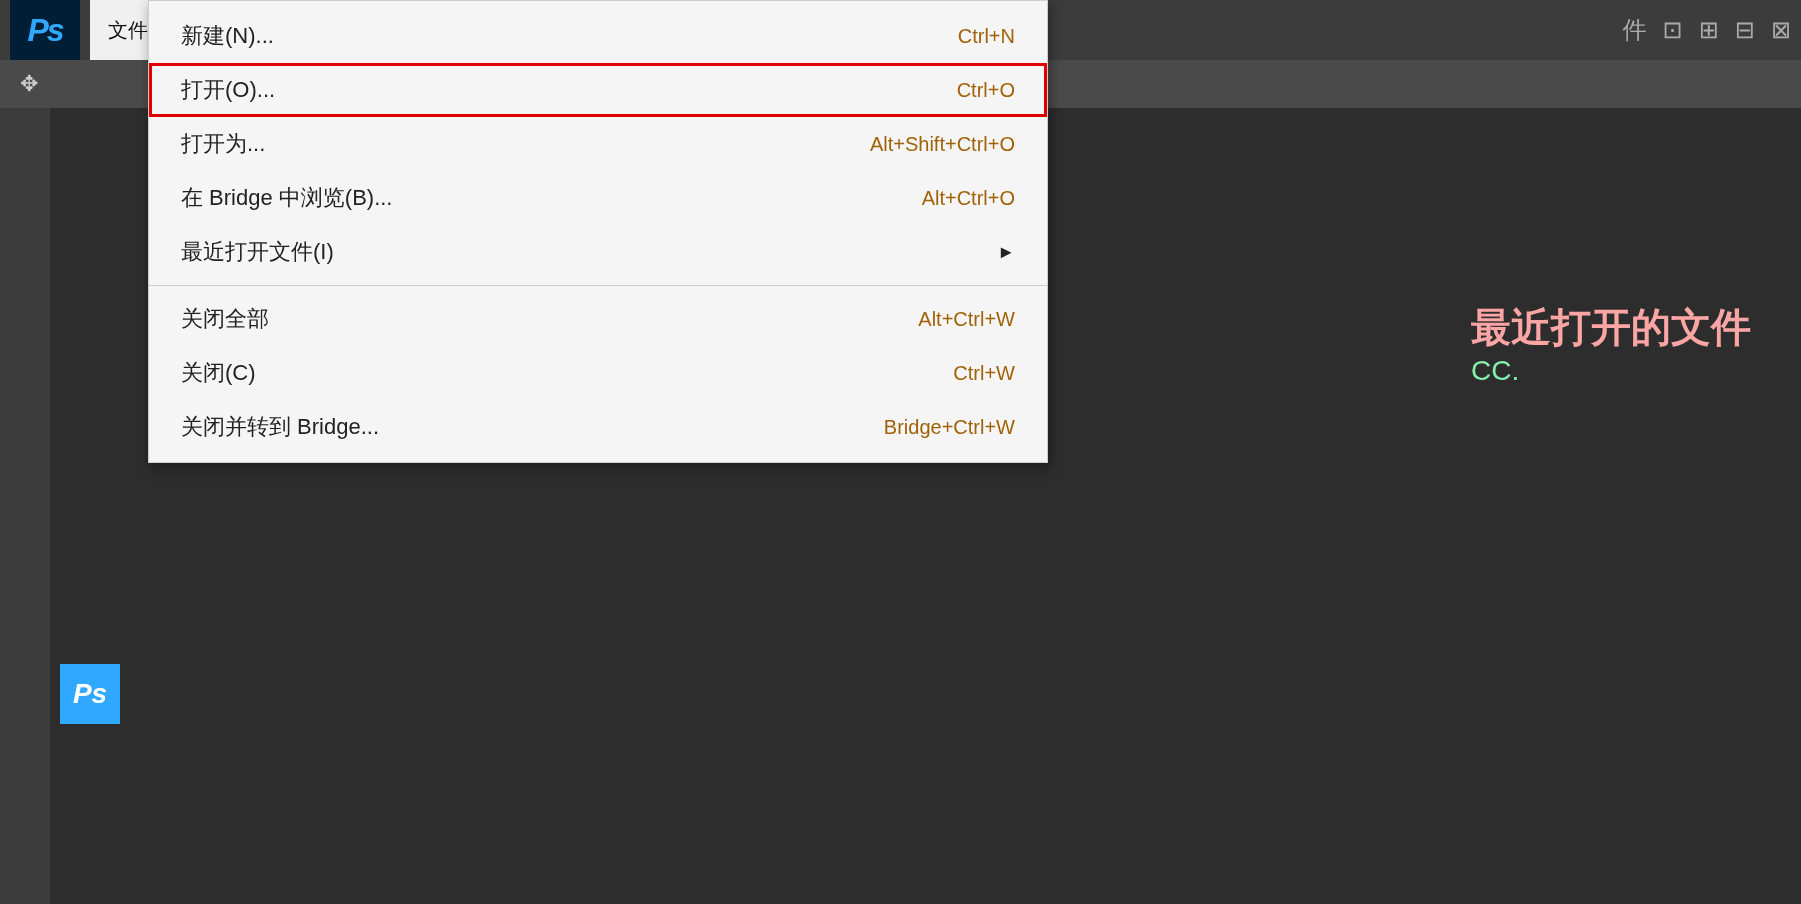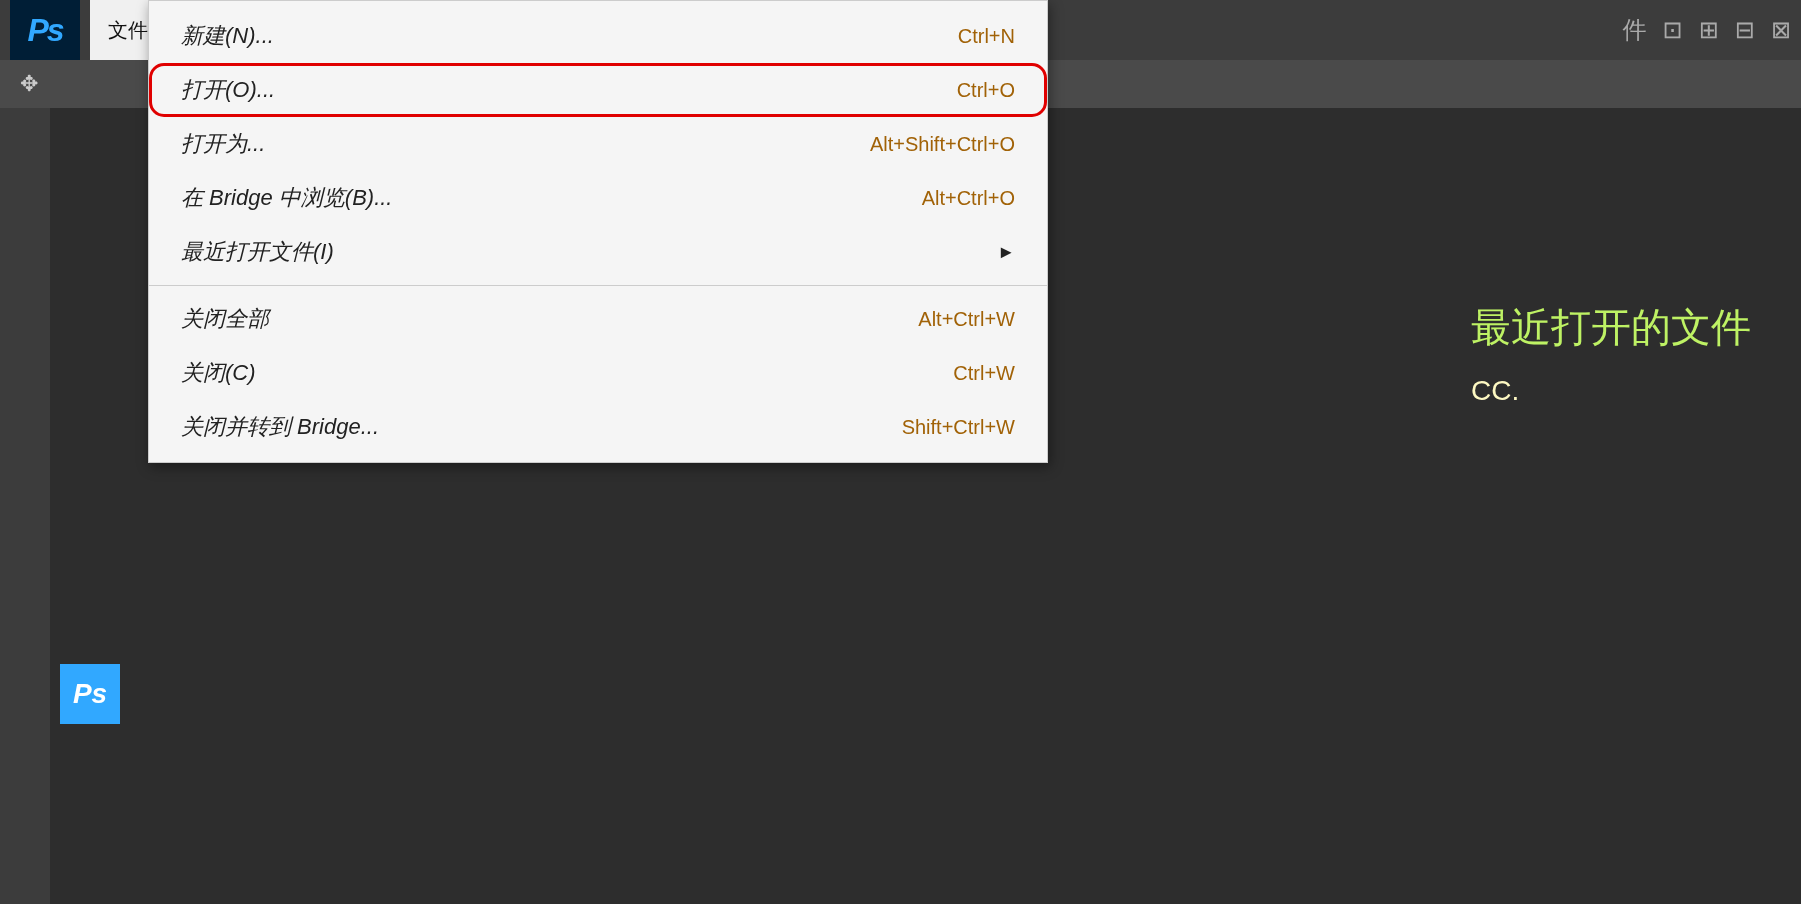--- a/index.html
+++ b/index.html
@@ -143,7 +143,6 @@
 
     .dropdown-item .item-label {
       font-size: 22px;
-      font-style: italic;
     }
 
     .dropdown-item .item-shortcut {

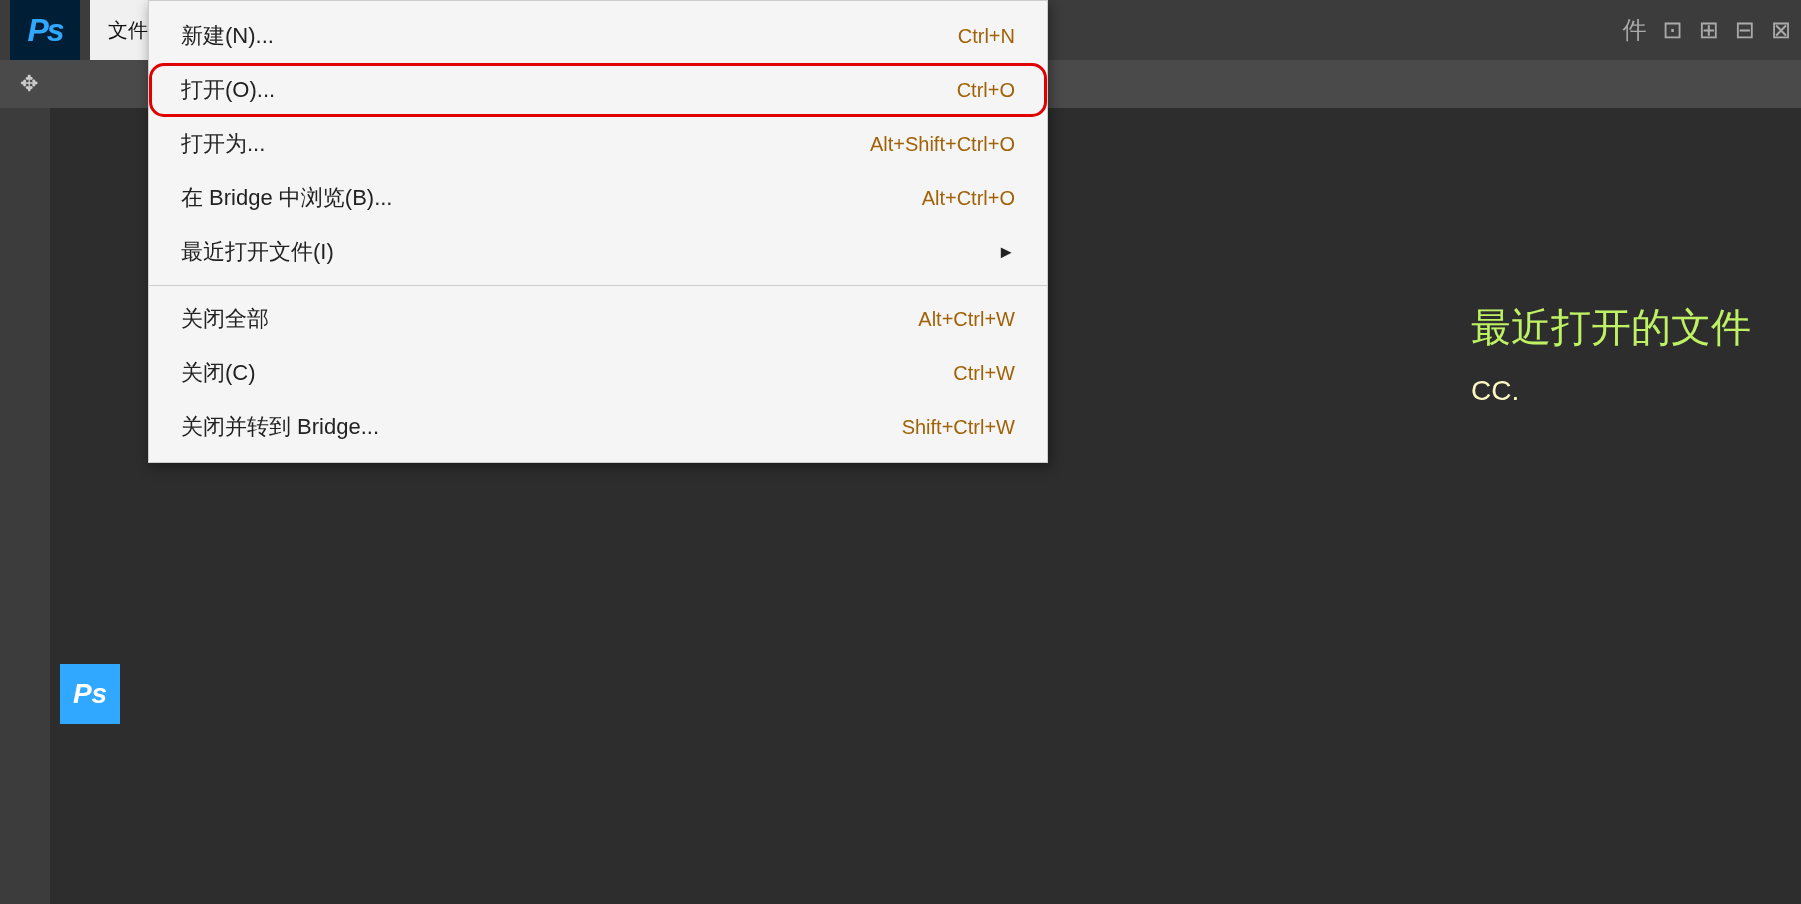--- a/index.html
+++ b/index.html
@@ -153,7 +153,6 @@
     .dropdown-item.highlighted {
       outline: 3px solid #e00000;
       outline-offset: -3px;
-      border-radius: 15px;
     }
 
     .dropdown-separator {

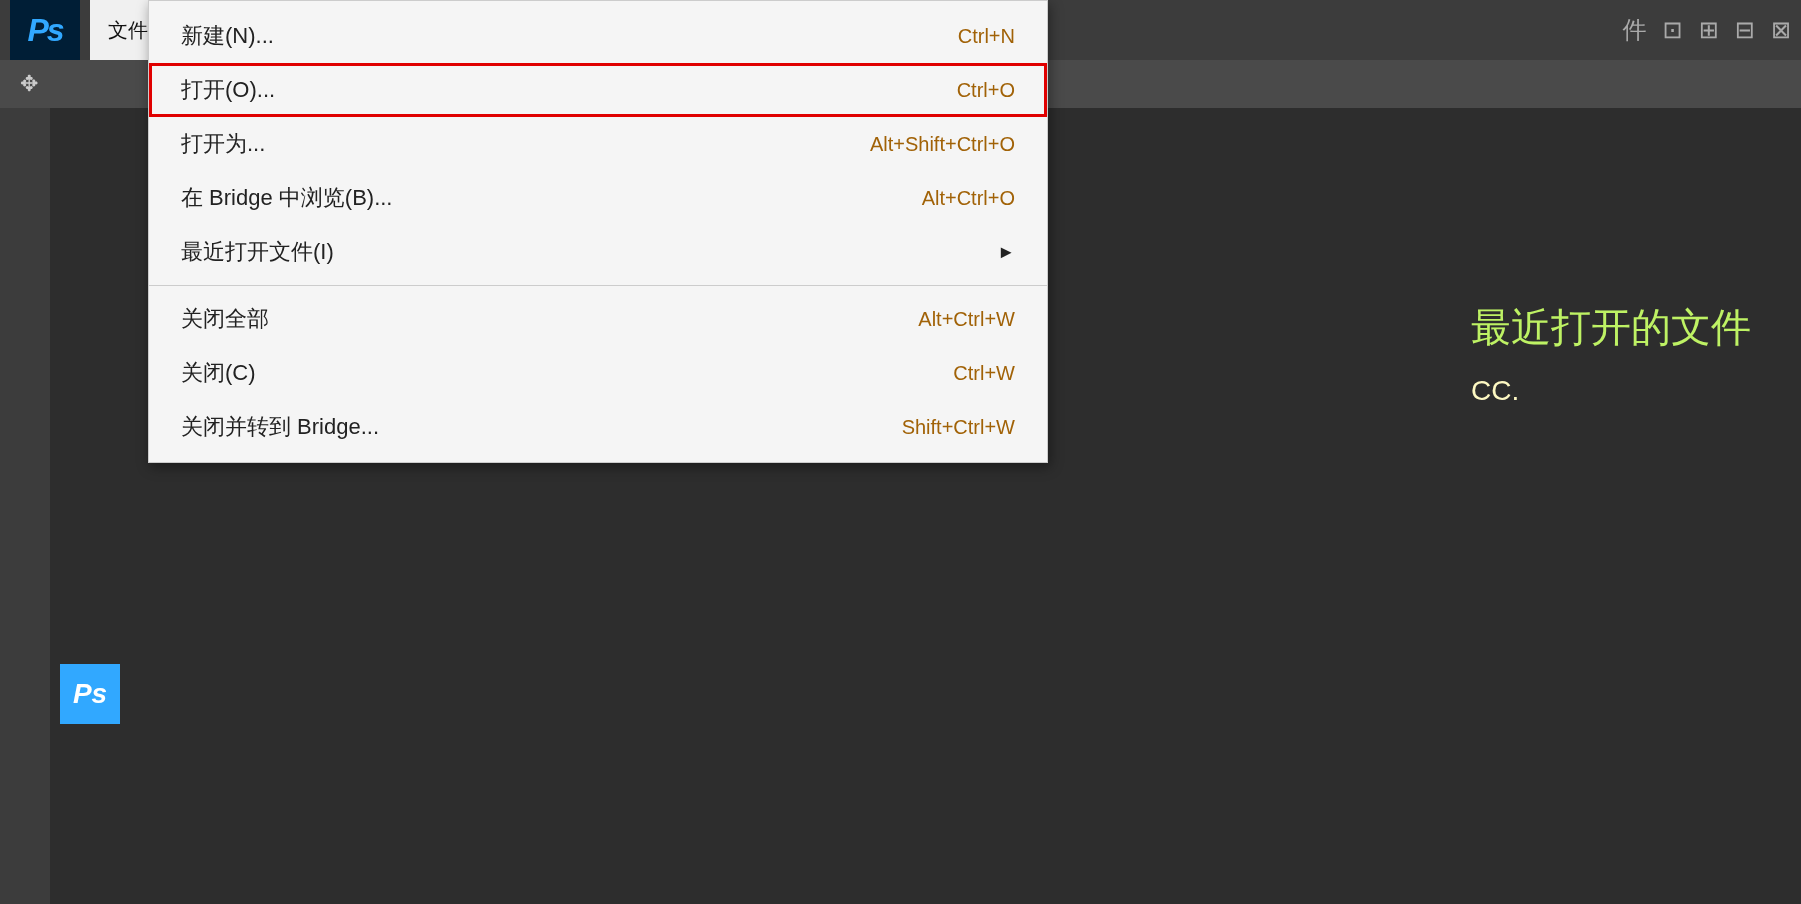--- a/index.html
+++ b/index.html
@@ -166,10 +166,9 @@
     }
 
     .right-content-title {
-      color: #bef264;
+      color: #fca5a5;
       font-size: 40px;
-      font-weight: normal;
-      margin-bottom: 20px;
+      font-weight: bold;
     }
 
     .right-content-sub {

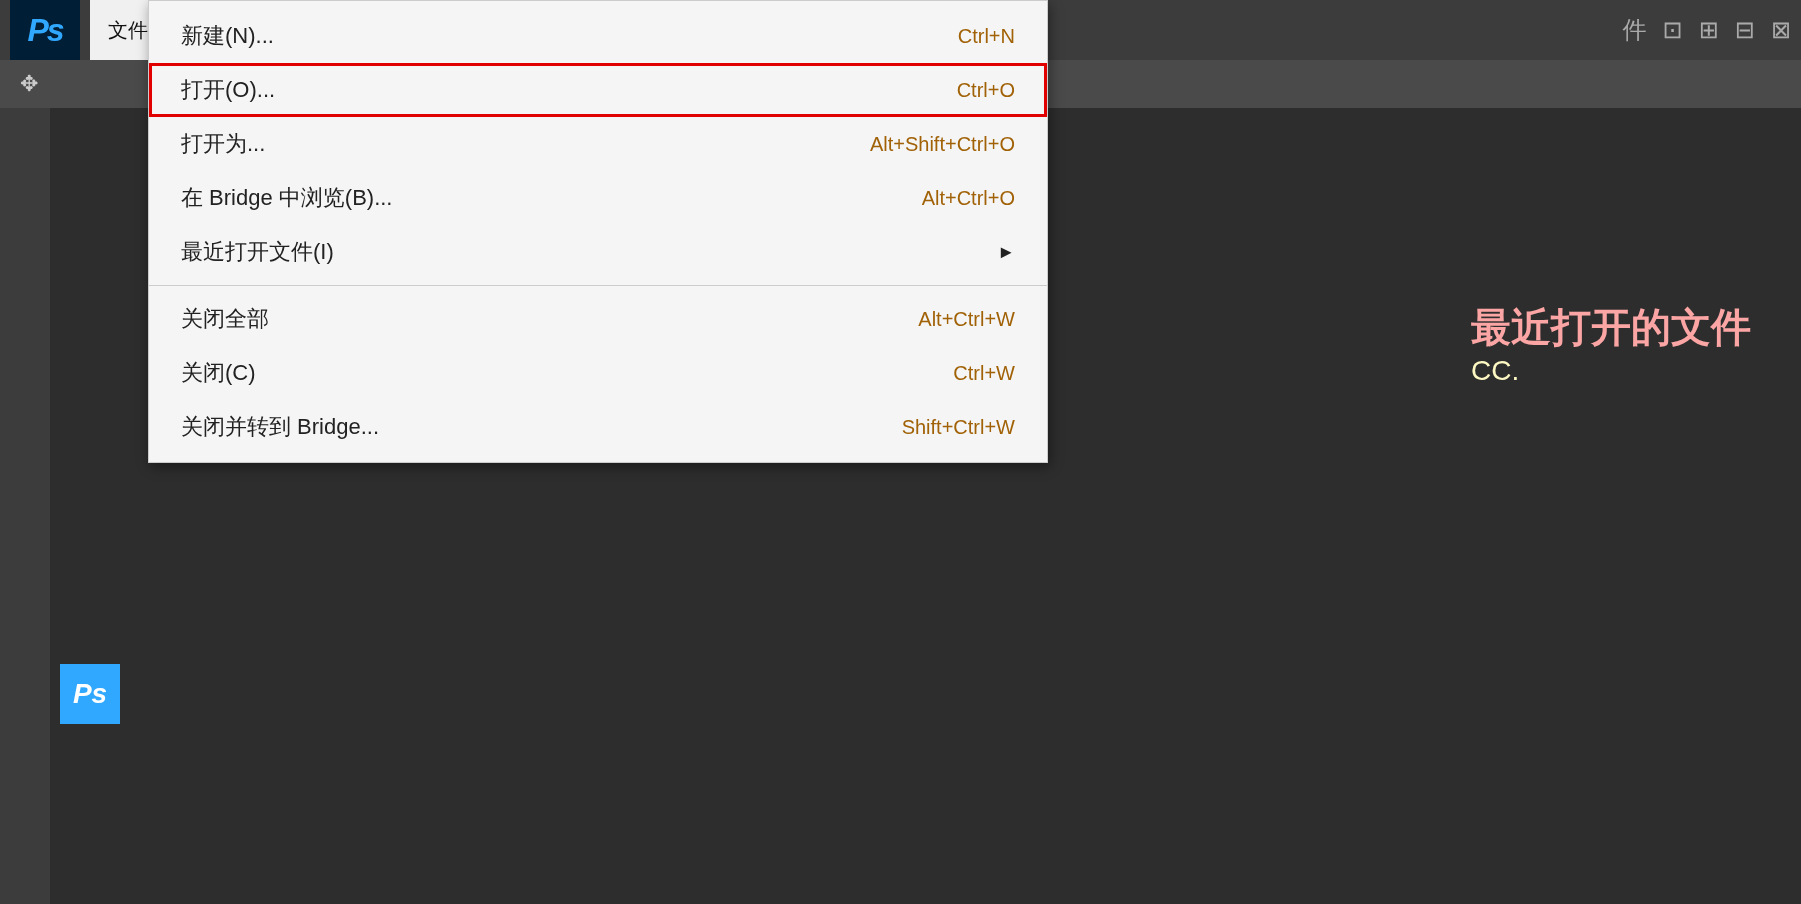--- a/index.html
+++ b/index.html
@@ -172,7 +172,7 @@
     }
 
     .right-content-sub {
-      color: #fef9c3;
+      color: #86efac;
       font-size: 28px;
     }
 

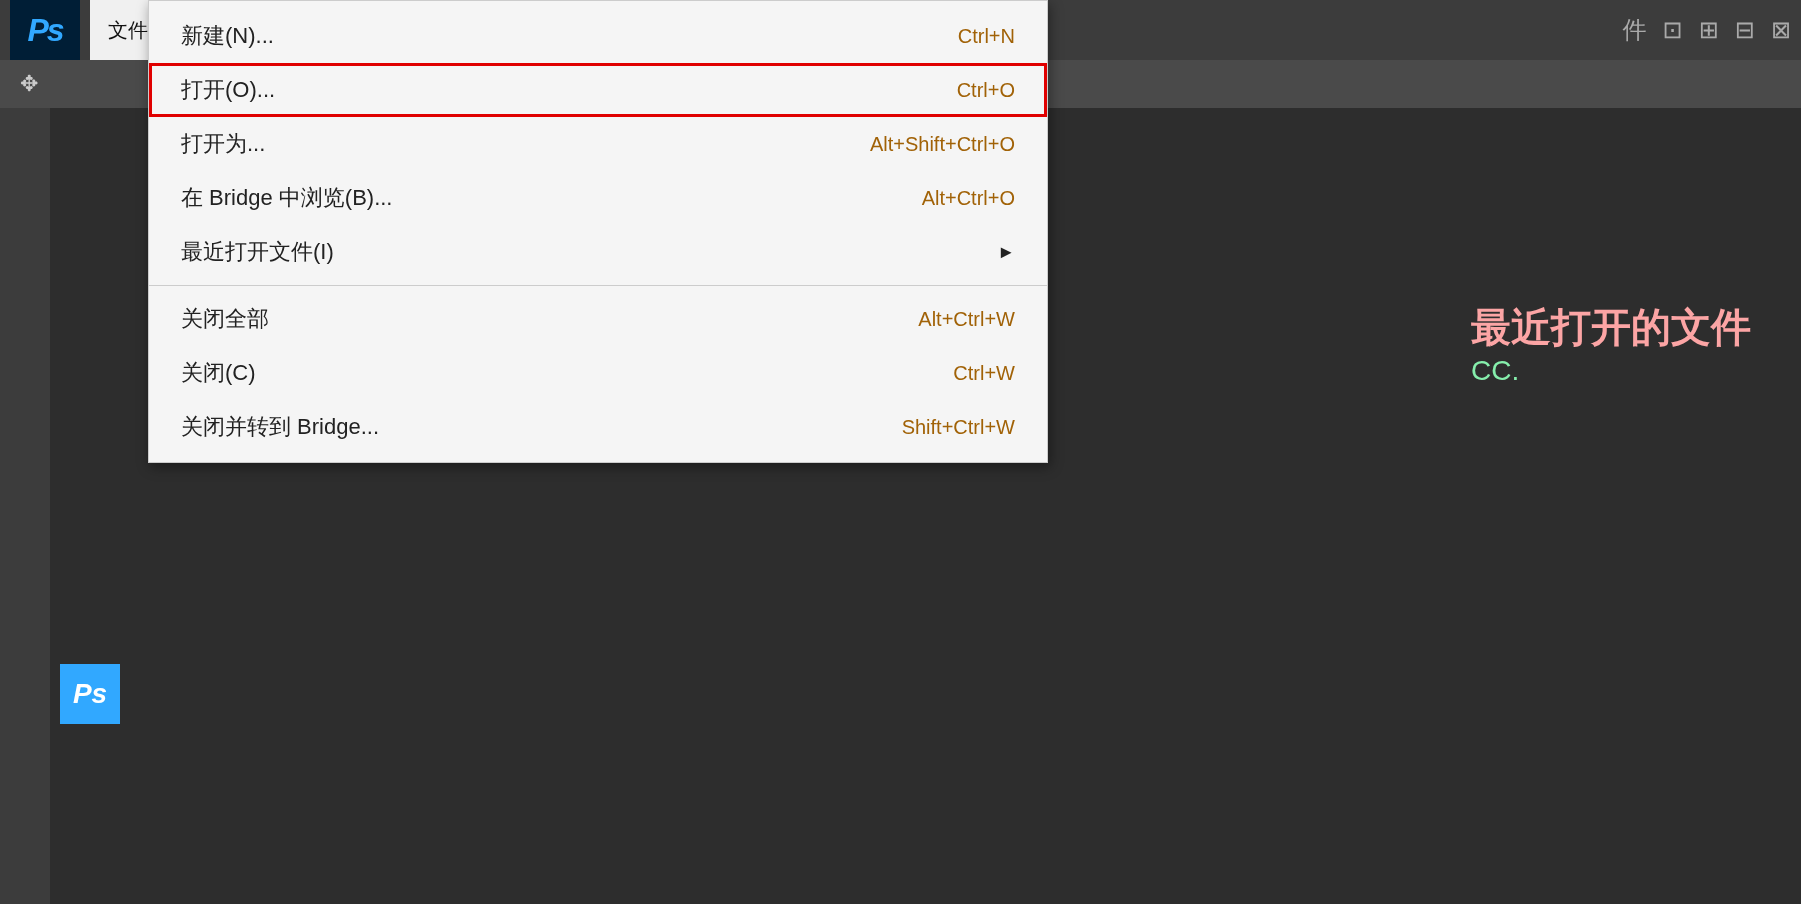--- a/index.html
+++ b/index.html
@@ -279,7 +279,7 @@
 
   <div class="dropdown-item">
     <span class="item-label">关闭并转到 Bridge...</span>
-    <span class="item-shortcut">Shift+Ctrl+W</span>
+    <span class="item-shortcut">Bridge+Ctrl+W</span>
   </div>
 </div>
 

